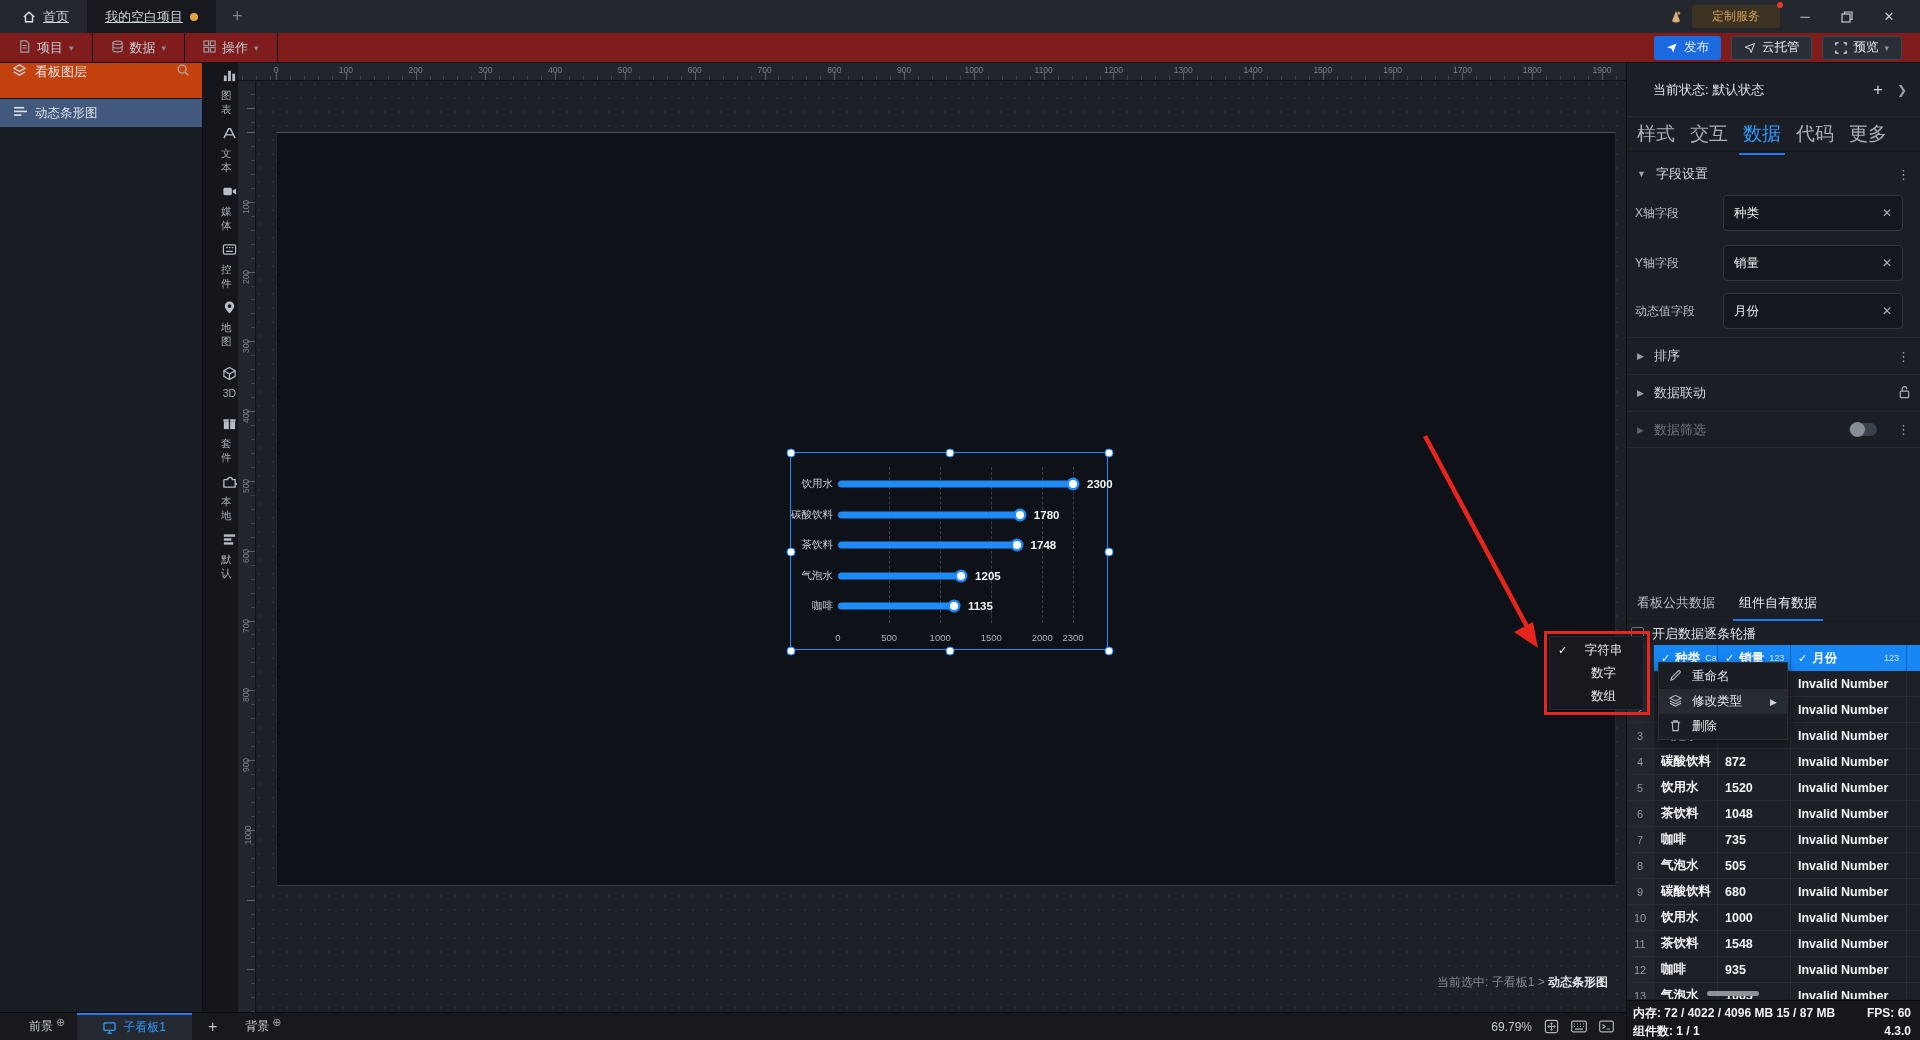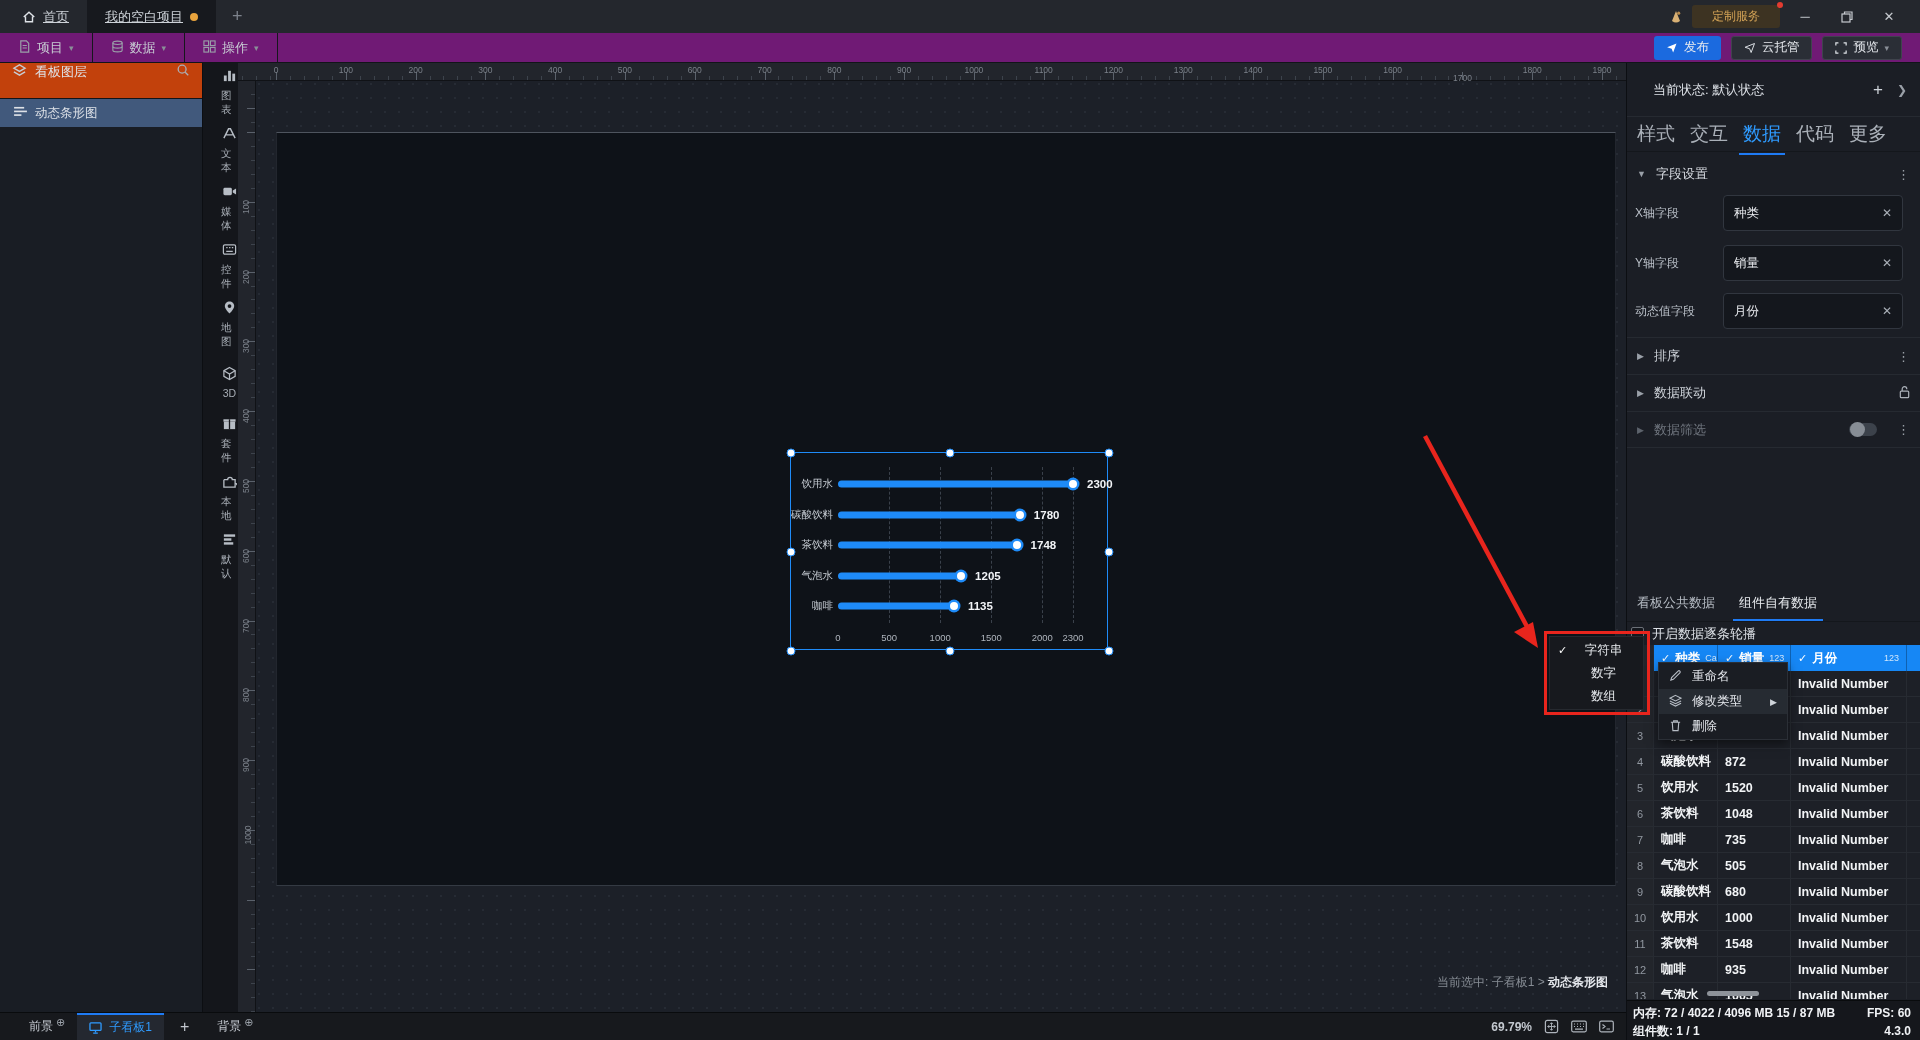--- a/index.html
+++ b/index.html
@@ -19,7 +19,7 @@
   .winbtn { width:34px; height:26px; display:flex; align-items:center; justify-content:center; color:#c6cacf; font-size:13px; }
 
   
-  #menubar { position:absolute; left:0; top:33px; width:1920px; height:30px; background:#701a75; border-bottom:1px solid #121419; display:flex; align-items:center; z-index:4; }
+  #menubar { position:absolute; left:0; top:33px; width:1920px; height:30px; background:#7f1d1d; border-bottom:1px solid #121419; display:flex; align-items:center; z-index:4; }
   .menu-item { display:flex; align-items:center; gap:6px; padding:0 18px; height:100%; color:#c8cdd4; font-size:13px; border-right:1px solid #15171c; }
   .menu-item svg { color:#9aa0a9; }
   .chev { font-size:9px; color:#8a9098; }

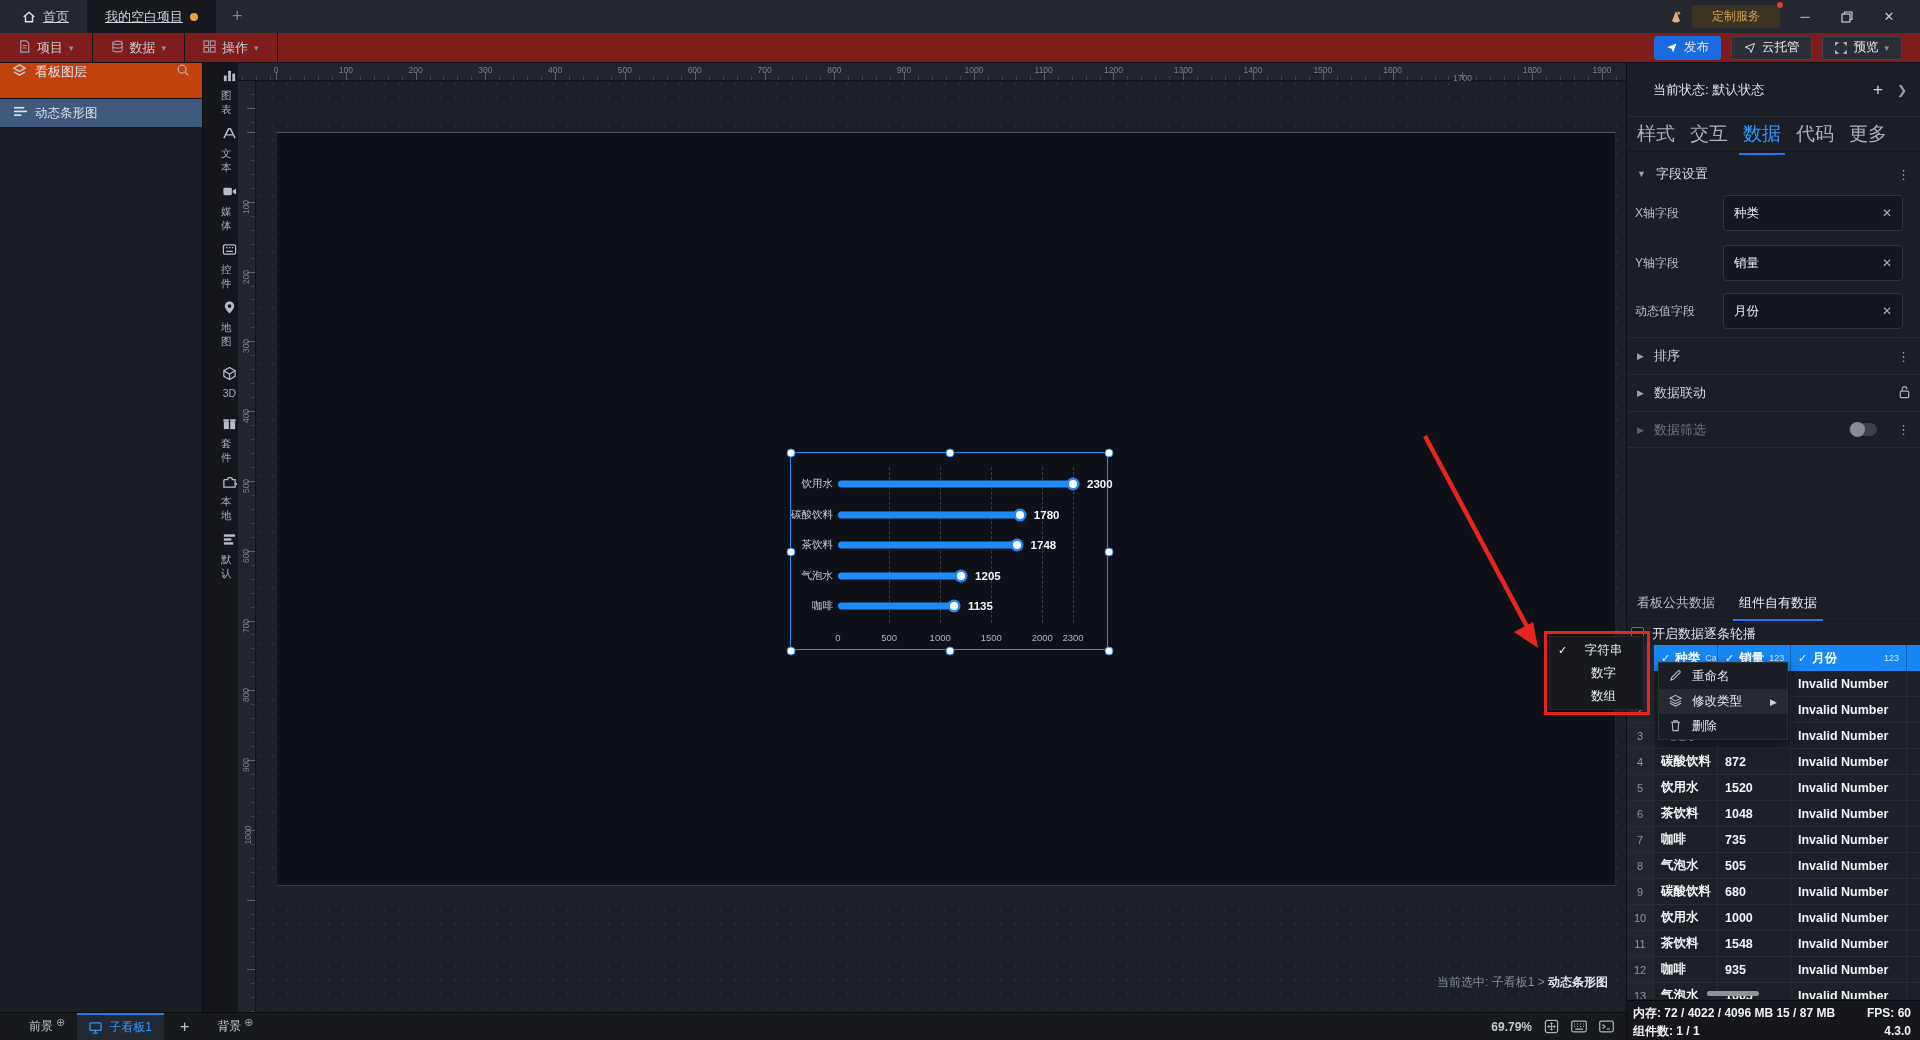--- a/index.html
+++ b/index.html
@@ -338,7 +338,7 @@
     <span class="rnum" style="left: 1015.06px; top: 2px; transform: translateX(-50%);">1400</span>
     <span class="rnum" style="left: 1084.85px; top: 2px; transform: translateX(-50%);">1500</span>
     <span class="rnum" style="left: 1154.64px; top: 2px; transform: translateX(-50%);">1600</span>
-    <span class="rnum" style="left: 1224.43px; top: 10px; transform: translateX(-50%);">1700</span>
+    <span class="rnum" style="left: 1224.43px; top: 2px; transform: translateX(-50%);">1700</span>
     <span class="rnum" style="left: 1294.22px; top: 2px; transform: translateX(-50%);">1800</span>
     <span class="rnum" style="left: 1364.01px; top: 2px; transform: translateX(-50%);">1900</span>
   </div>

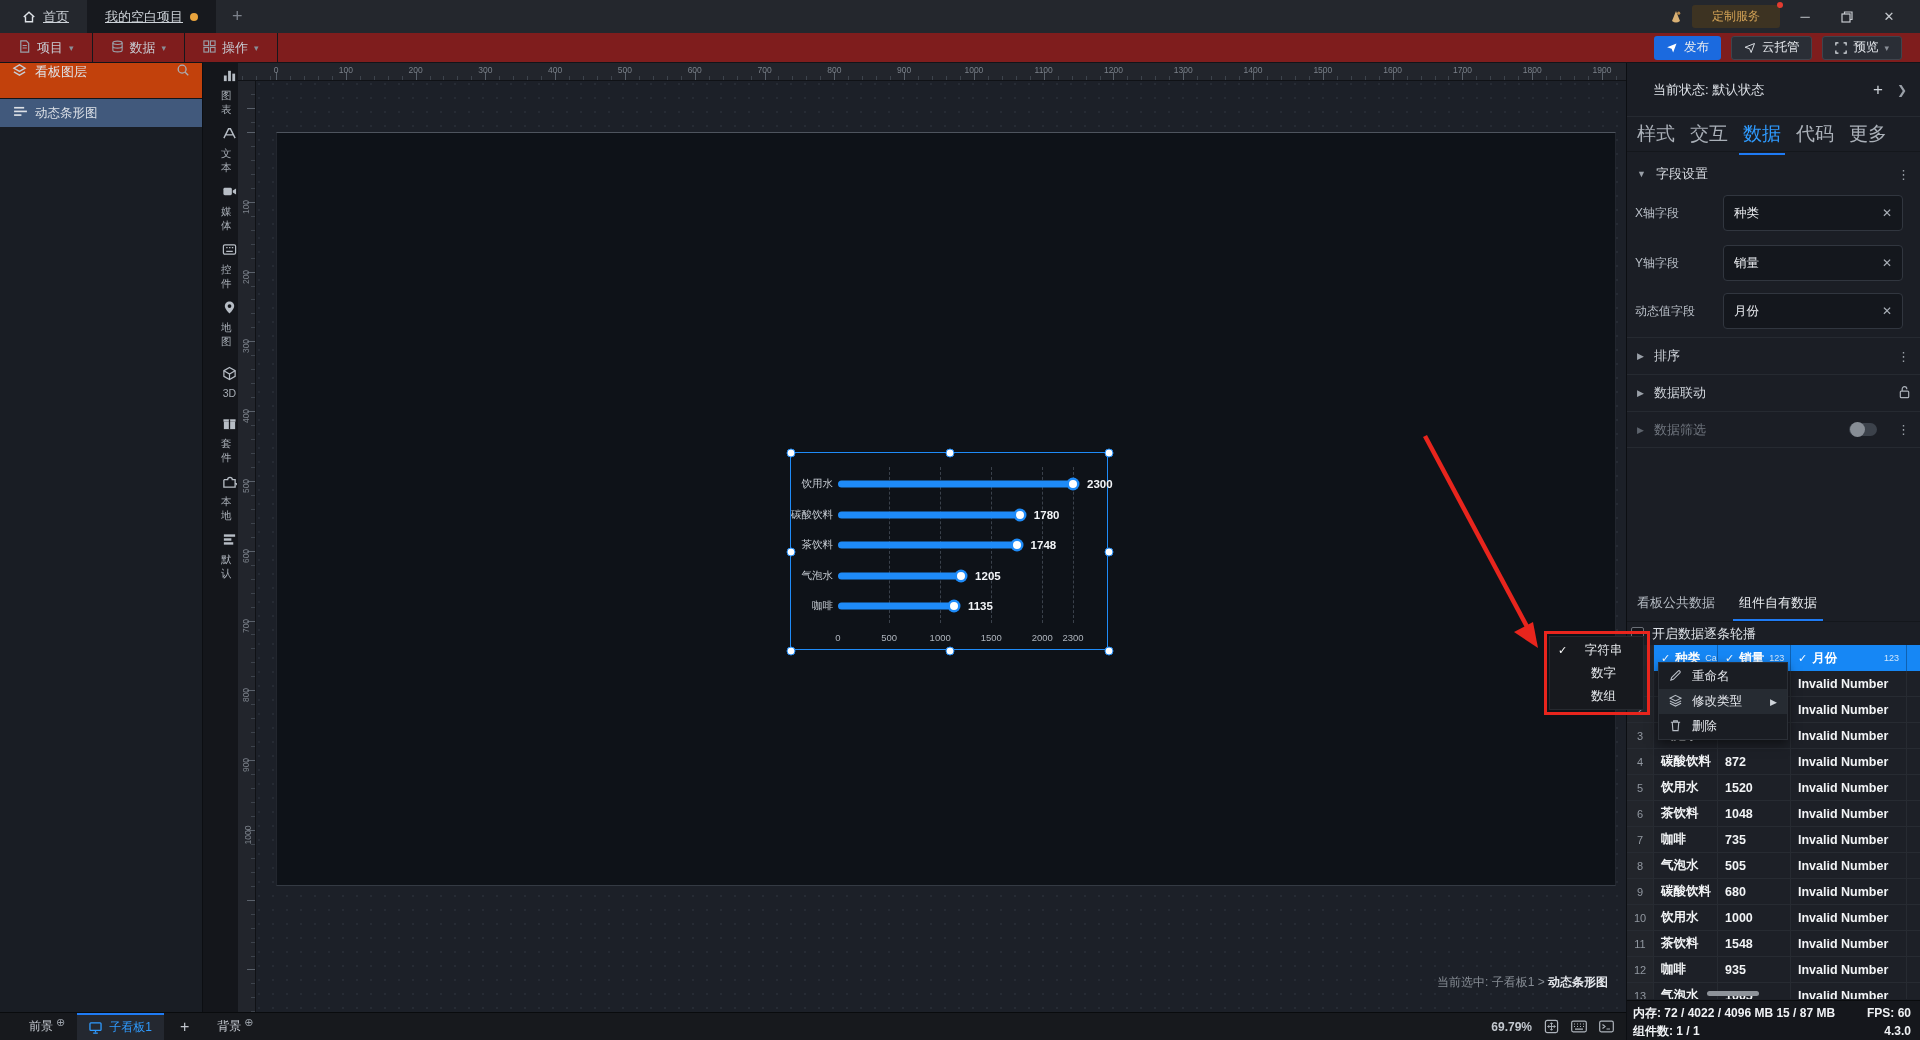--- a/index.html
+++ b/index.html
@@ -132,7 +132,7 @@
   #bottombar { position:absolute; left:0; top:1012px; width:1626px; height:28px; background:#17191d; border-top:1px solid #090b0d; display:flex; align-items:stretch; z-index:4; }
   .bbitem { display:flex; align-items:center; gap:3px; padding:0 12px; color:#c3c8cf; font-size:12px; }
   .bbitem .circ-plus { font-size:11px; color:#9aa0a8; position:relative; top:-4px; }
-  #board-tab { background:#242830; border-top:2px solid #1f7bf4; color:#2f9bff; padding:0 12px; display:flex; align-items:center; gap:7px; font-size:12px; }
+  #board-tab { background:#242830; border-top:2px solid #1f7bf4; color:#2f9bff; padding:0 26px; display:flex; align-items:center; gap:7px; font-size:12px; }
   #bb-right { margin-left:auto; display:flex; align-items:center; gap:12px; padding-right:12px; color:#c3c8cf;font-weight:bold; }
   #bb-right svg { color:#aeb4bc; }
 </style>

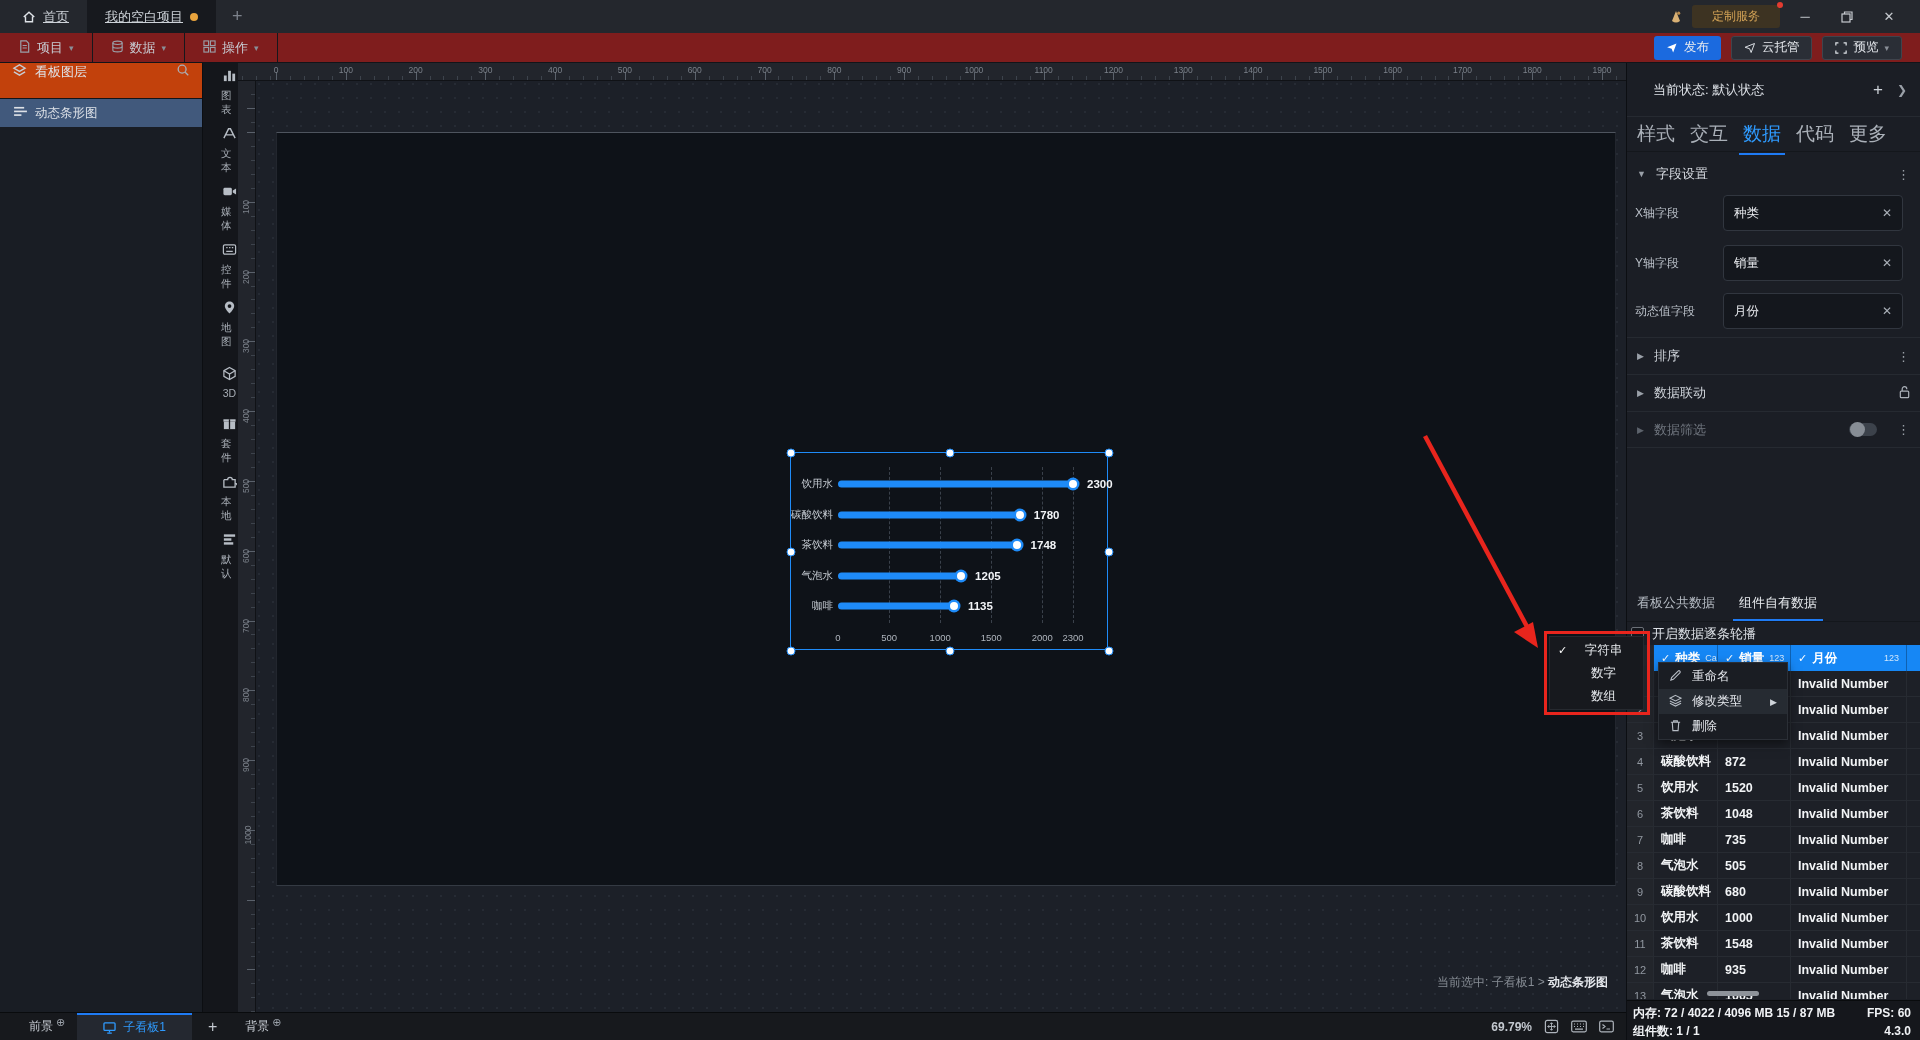--- a/index.html
+++ b/index.html
@@ -133,7 +133,7 @@
   .bbitem { display:flex; align-items:center; gap:3px; padding:0 12px; color:#c3c8cf; font-size:12px; }
   .bbitem .circ-plus { font-size:11px; color:#9aa0a8; position:relative; top:-4px; }
   #board-tab { background:#242830; border-top:2px solid #1f7bf4; color:#2f9bff; padding:0 26px; display:flex; align-items:center; gap:7px; font-size:12px; }
-  #bb-right { margin-left:auto; display:flex; align-items:center; gap:12px; padding-right:12px; color:#c3c8cf;font-weight:bold; }
+  #bb-right { margin-left:auto; display:flex; align-items:center; gap:12px; padding-right:12px; color:#c3c8cf; }
   #bb-right svg { color:#aeb4bc; }
 </style>
 </head>

